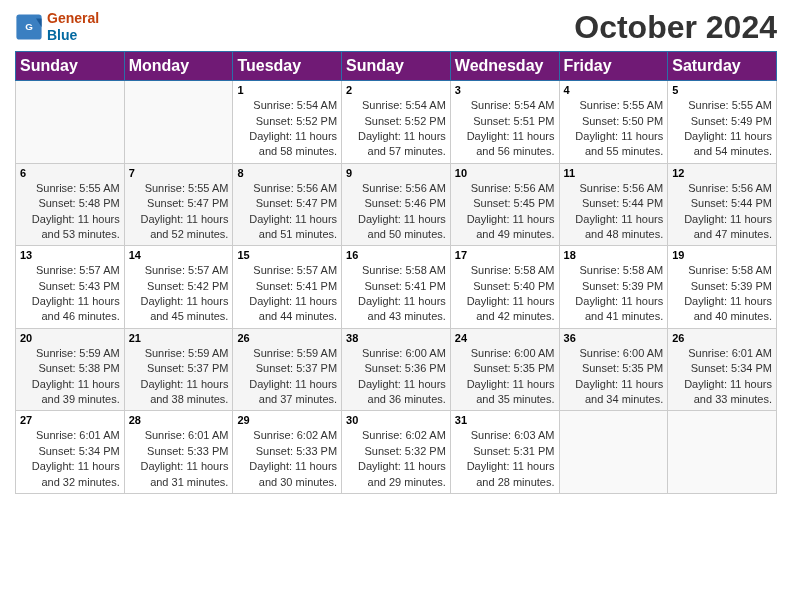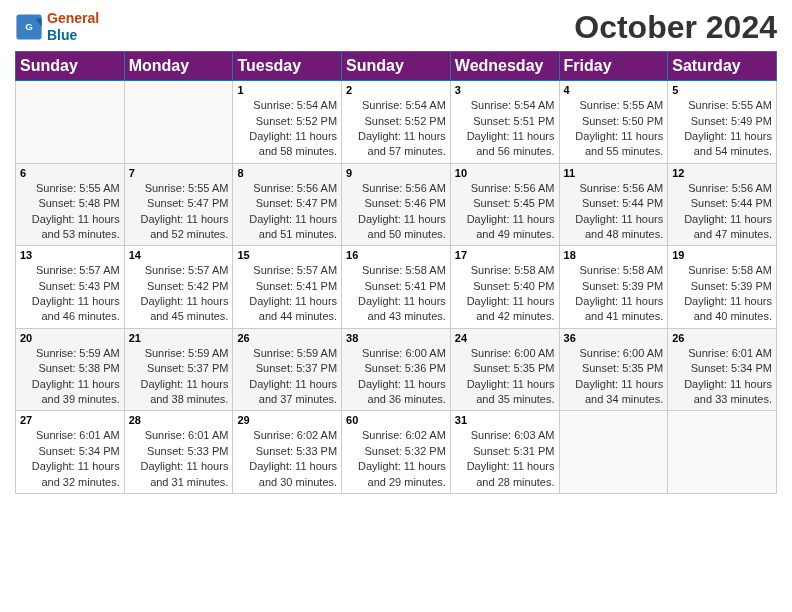--- a/index.html
+++ b/index.html
@@ -256,7 +256,7 @@
             <div class="day-info">Sunrise: 6:02 AM<br>Sunset: 5:33 PM<br>Daylight: 11 hours and 30 minutes.</div>
           </td>
           <td>
-            <span class="day-num">60</span>
+            <span class="day-num">30</span>
             <div class="day-info">Sunrise: 6:02 AM<br>Sunset: 5:32 PM<br>Daylight: 11 hours and 29 minutes.</div>
           </td>
           <td>

